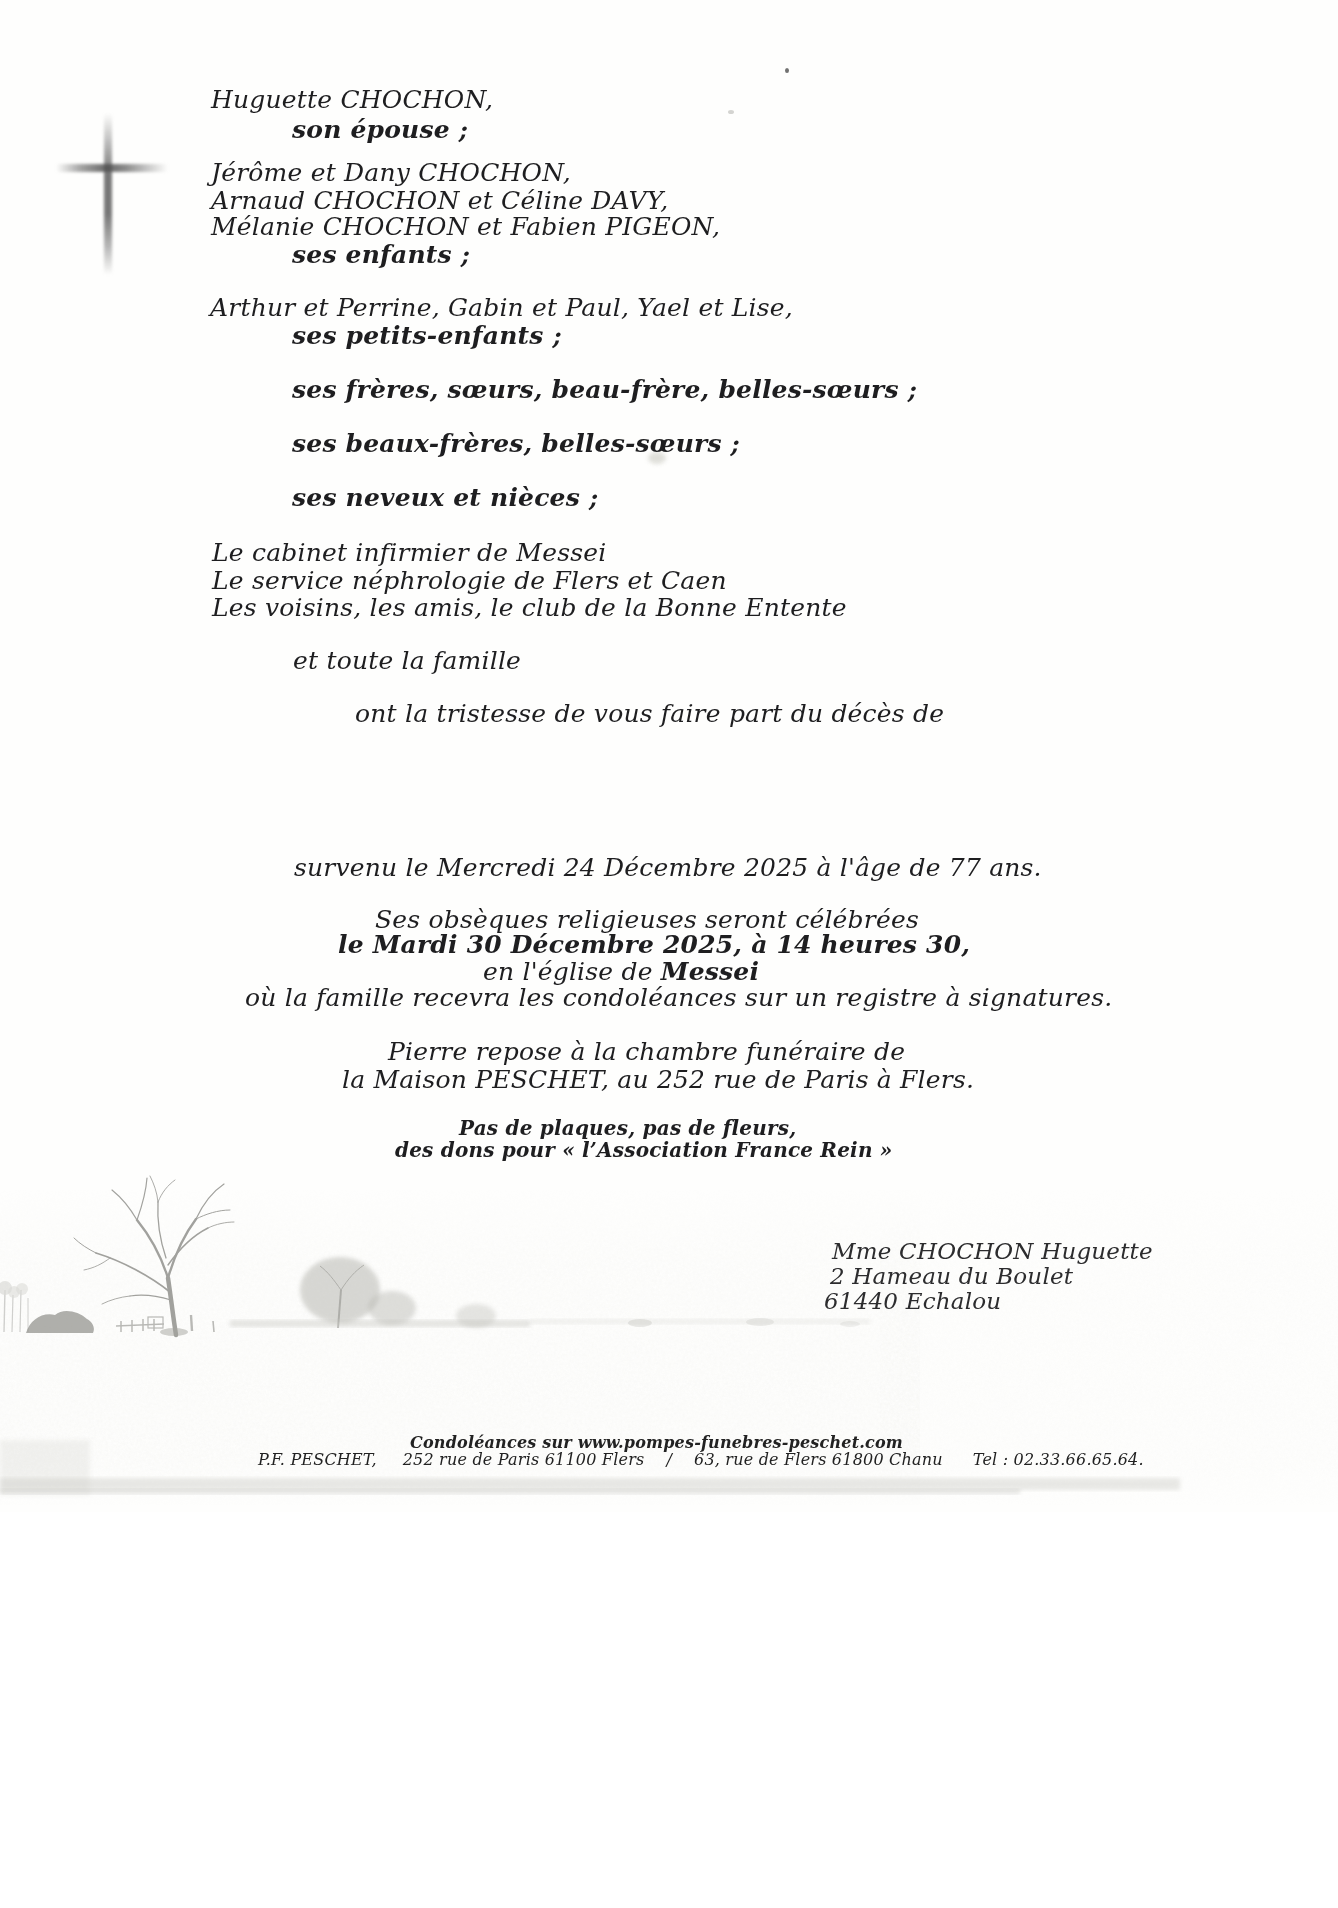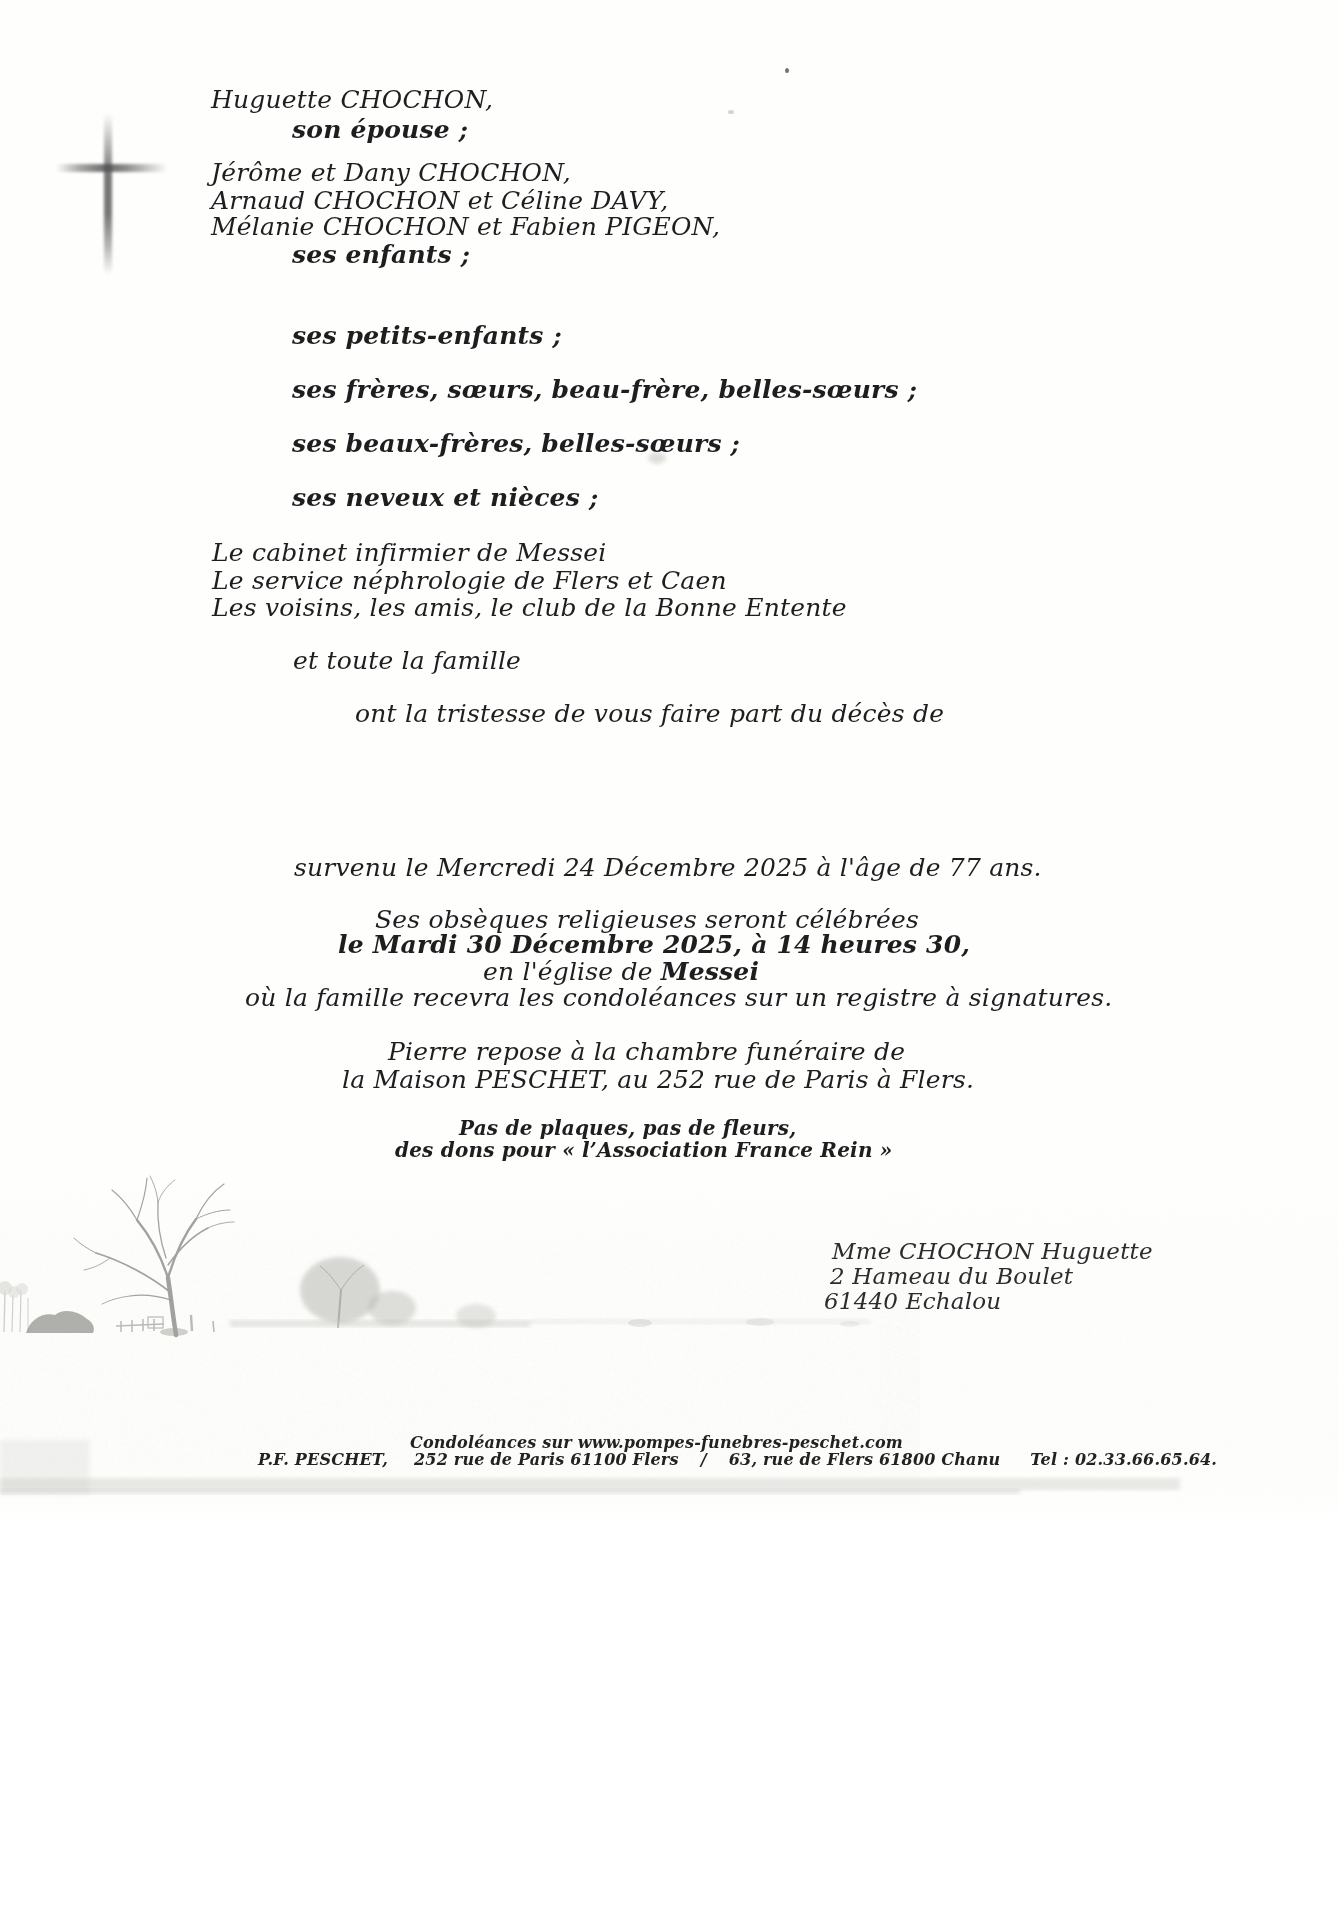--- a/index.html
+++ b/index.html
@@ -56,6 +56,7 @@
   <div class="ln" style="left:211px;top:213px;">Mélanie CHOCHON et Fabien PIGEON,</div>
   <div class="ln b" style="left:292px;top:241px;">ses enfants ;</div>
 
+  <div class="ln" style="left:210px;top:294px;">Arthur et Perrine, Gabin et Paul, Yael et Lise,</div>
   <div class="ln b" style="left:292px;top:322px;">ses petits-enfants ;</div>
 
   <div class="ln b" style="left:292px;top:376px;font-style:italic;">ses frères, sœurs, beau-frère, belles-sœurs ;</div>

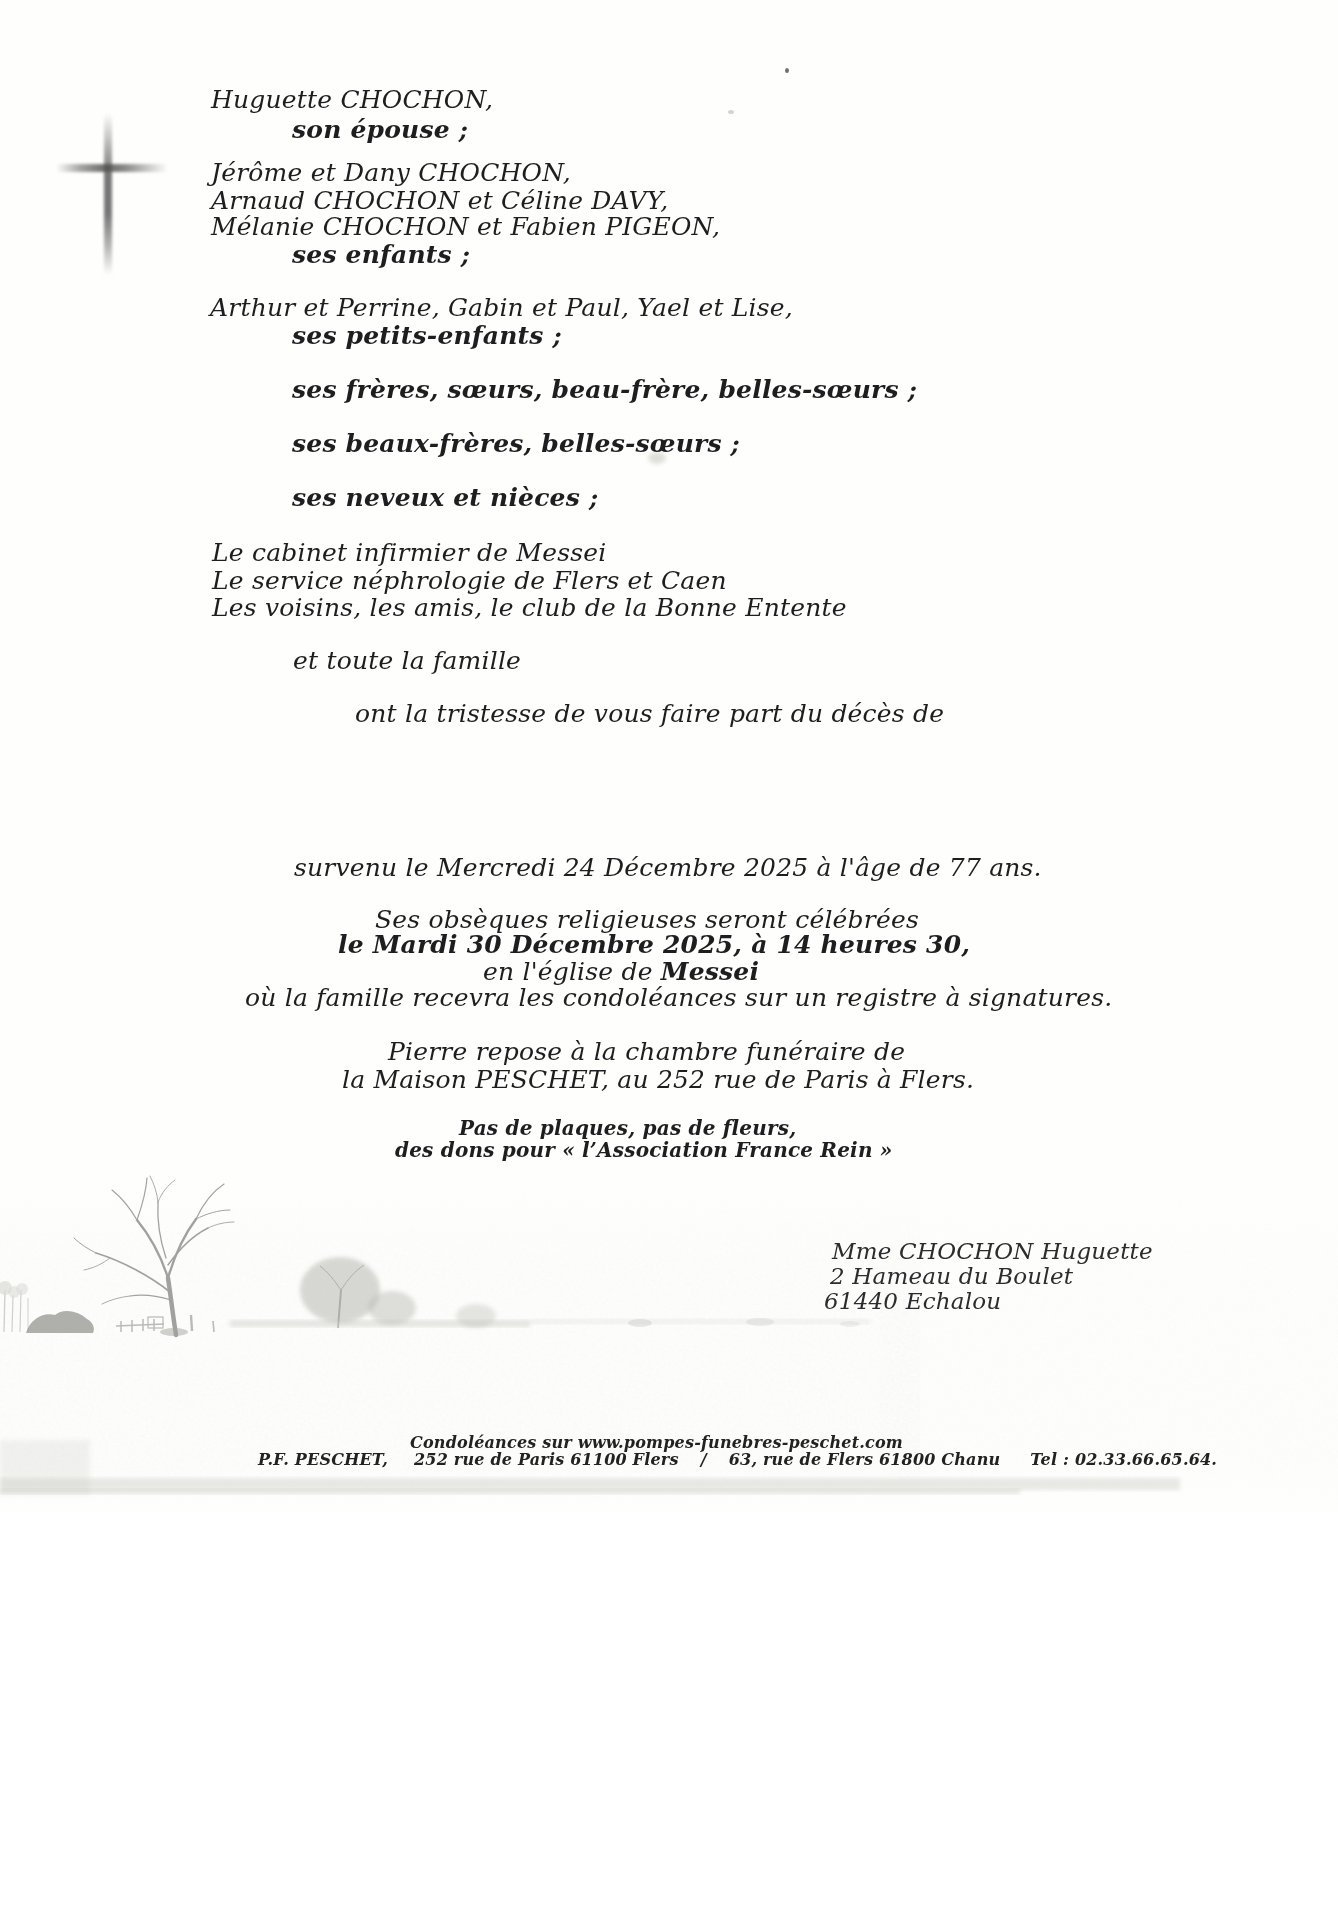--- a/index.html
+++ b/index.html
@@ -182,7 +182,7 @@
   <div class="ln addr" style="left:824px;top:1289px;">61440 Echalou</div>
 
   <div class="ln ft b" style="left:410px;top:1434px;">Condoléances sur www.pompes-funebres-peschet.com</div>
-  <div class="ln ft" style="left:258px;top:1451px;font-weight:bold;">
+  <div class="ln ft" style="left:258px;top:1451px;">
     <span style="margin-right:26px;">P.F. PESCHET,</span><span style="margin-right:22px;">252 rue de Paris 61100 Flers</span><span style="margin-right:22px;">/</span><span style="margin-right:30px;">63, rue de Flers 61800 Chanu</span><span>Tel : 02.33.66.65.64.</span>
   </div>
 

